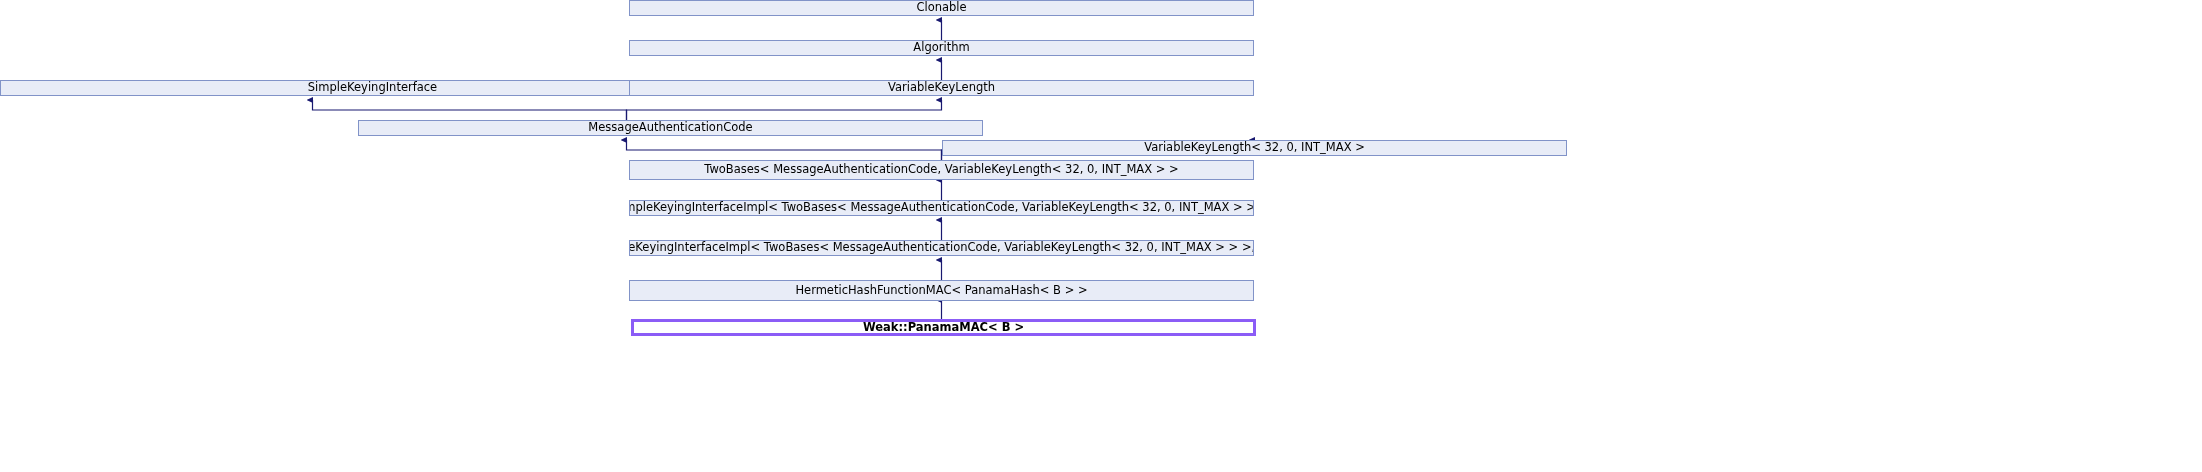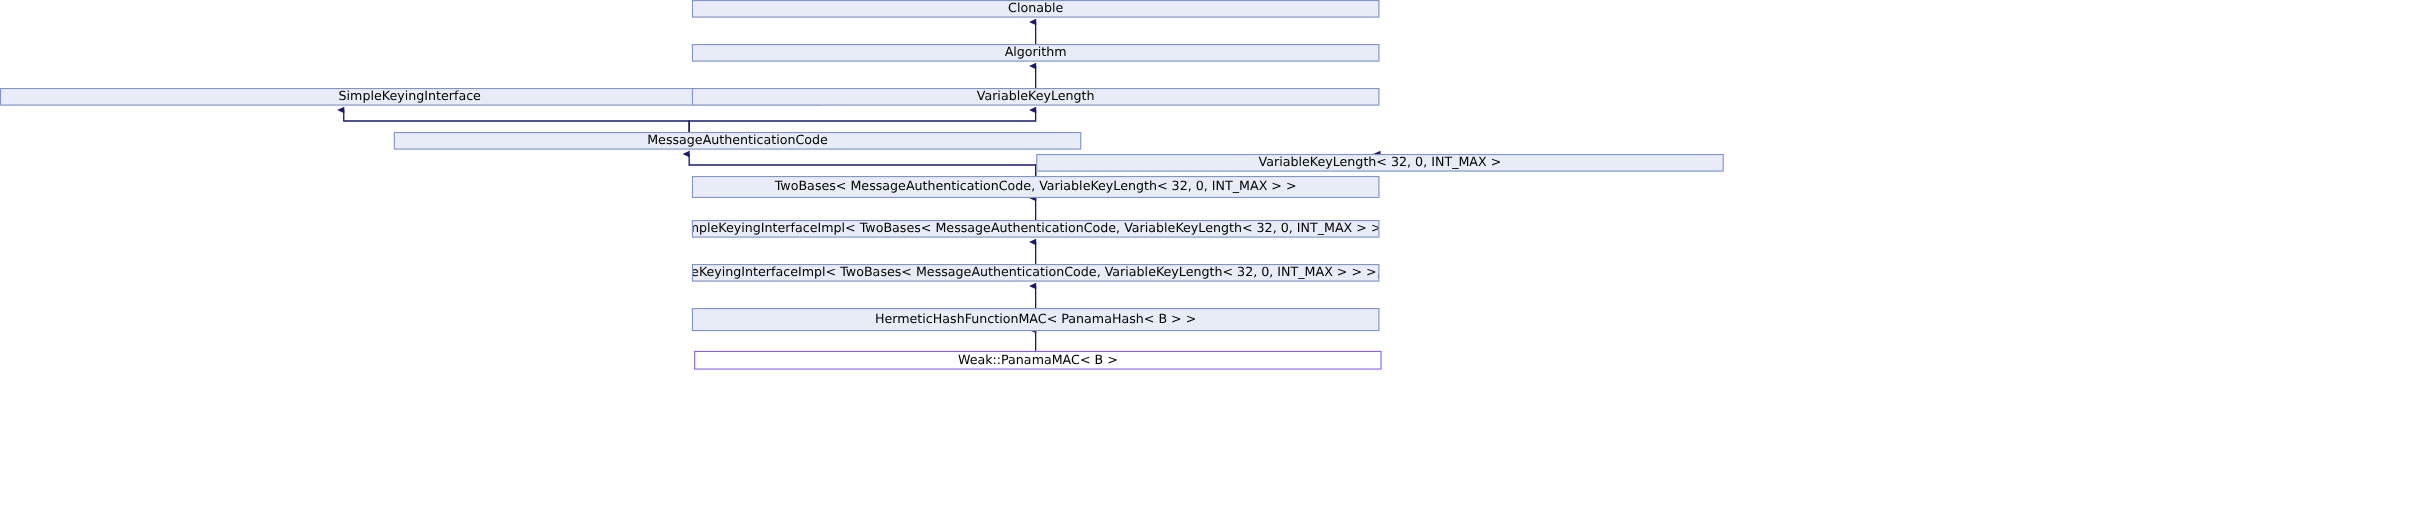--- a/index.html
+++ b/index.html
@@ -43,7 +43,8 @@
   }
   .node.current {
     background: #ffffff;
-    border: 1px solid #8b5cf6;
+    border: 3px solid #8b5cf6;
+    font-weight: bold;
   }
   .node span {
     display: block;

